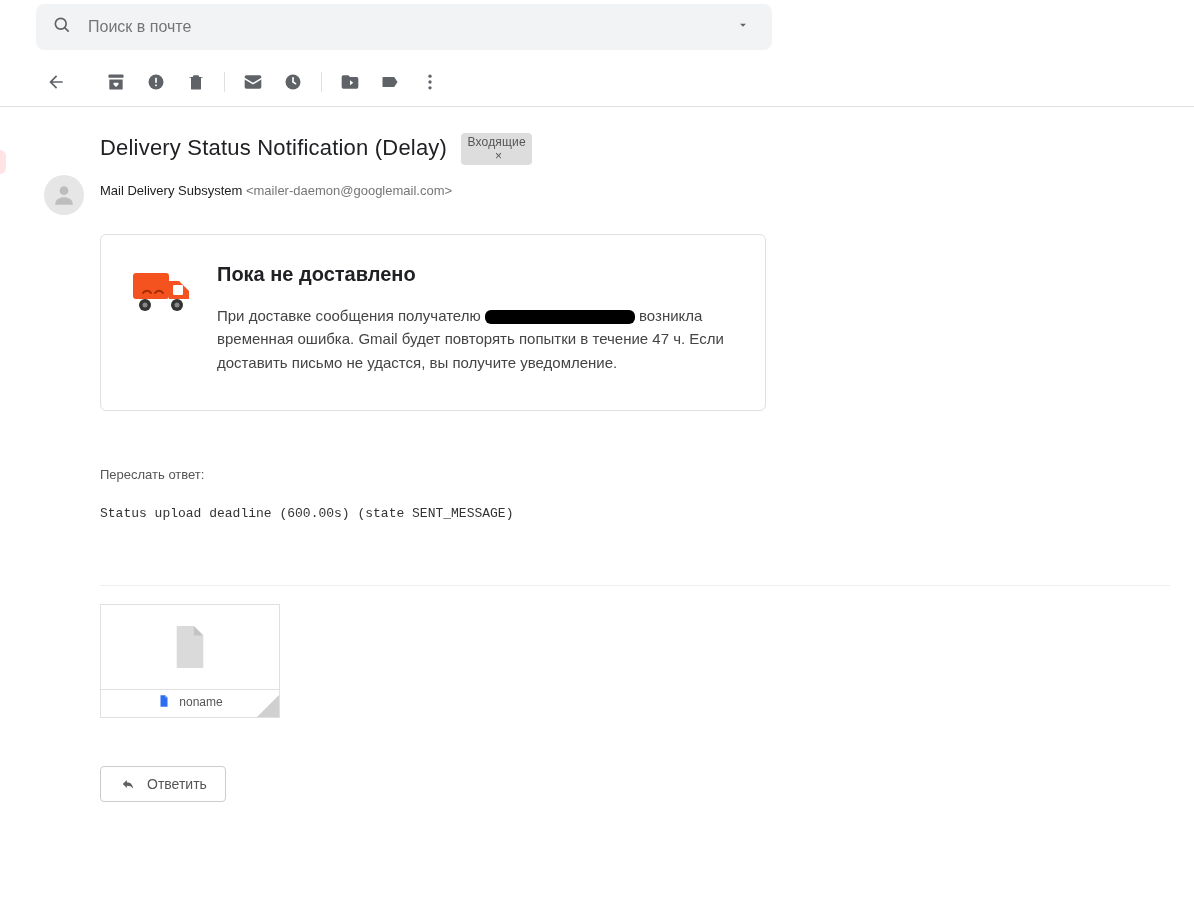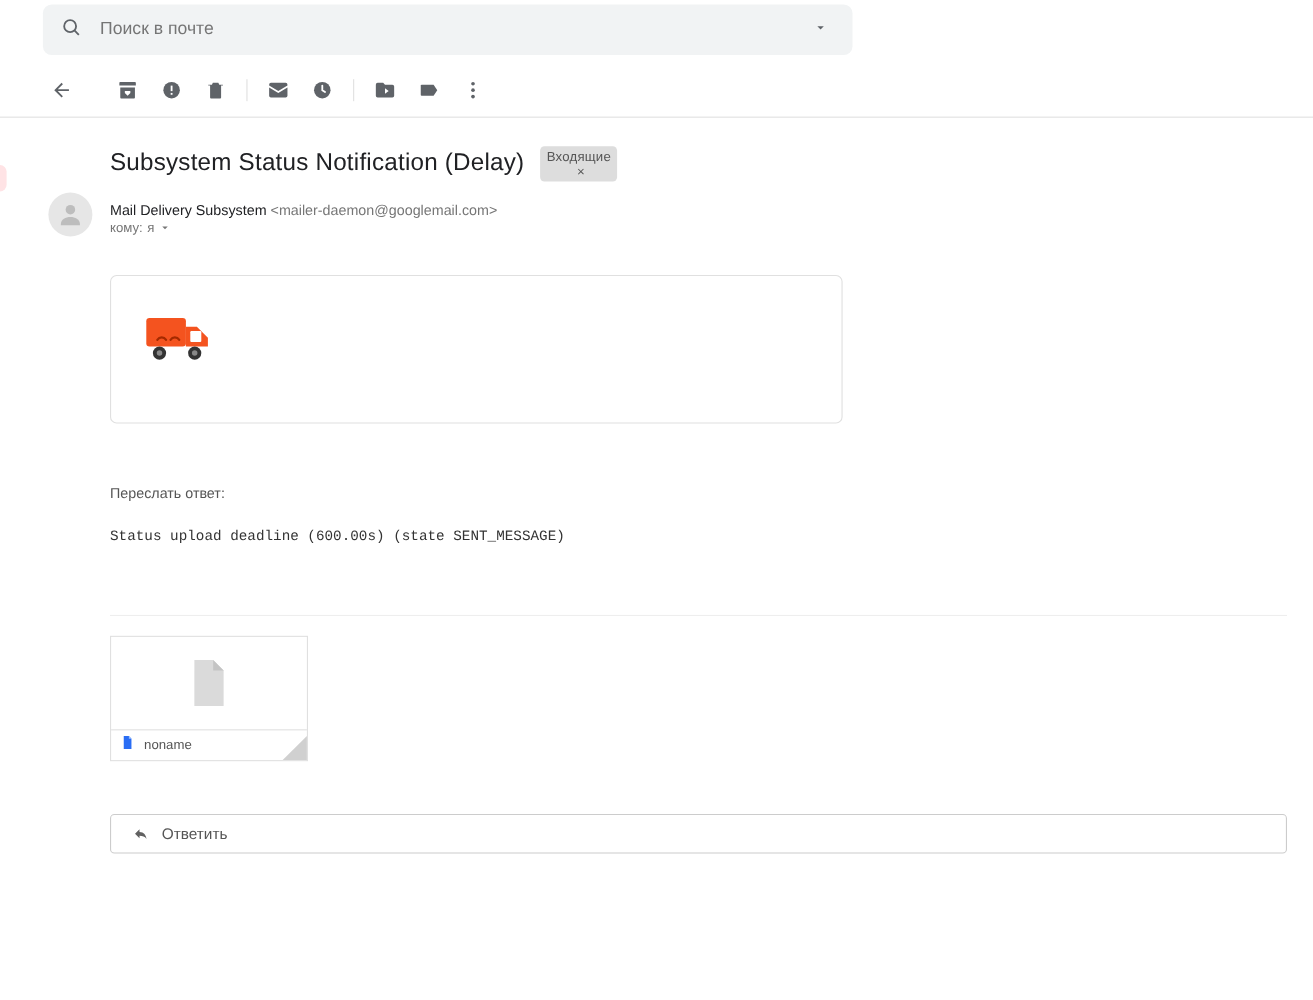--- a/index.html
+++ b/index.html
@@ -12,7 +12,7 @@
   }
   html,body{margin:0;padding:0;font-family:Arial,Helvetica,sans-serif;color:var(--g-text);width:1194px;}
   
-  .search-wrap{padding:4px 28px 0 20px;margin-left:19px;}
+  .search-wrap{padding:4px 28px 0 36px;}
   .search{background:var(--g-light);border-radius:8px;height:46px;display:flex;align-items:center;width:720px;padding:0 8px;}
   .search .sicon{color:var(--g-grey);padding:0 14px 0 8px;}
   .search input{border:none;background:transparent;outline:none;font-size:16px;flex:1;color:var(--g-grey);}

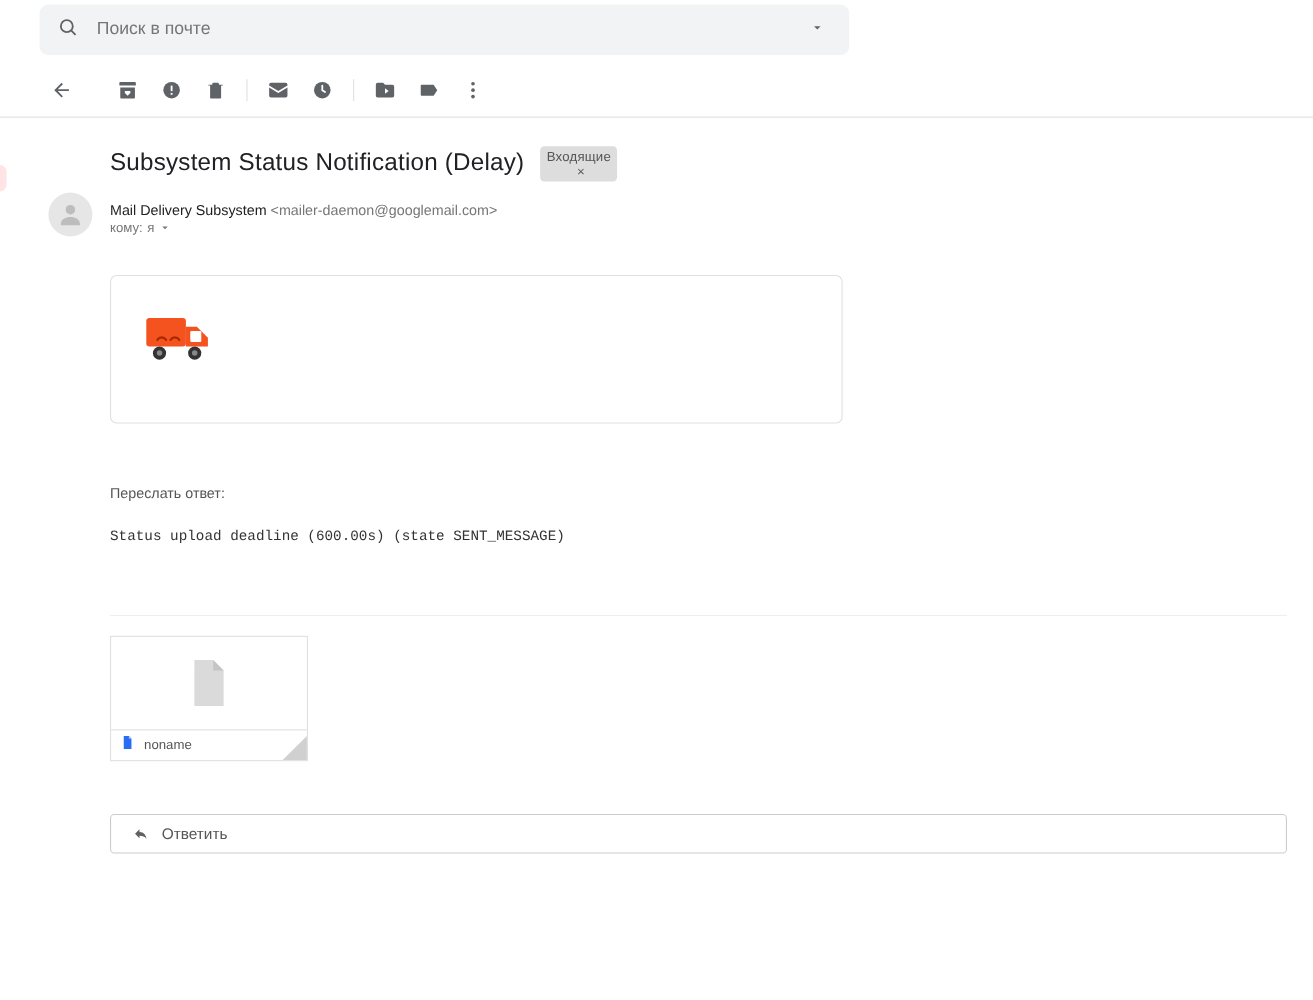--- a/index.html
+++ b/index.html
@@ -147,7 +147,7 @@
   </div>
 
   <div class="subject">
-    <span>Subsystem Status Notification (Delay)</span>
+    <span>Delivery Status Notification (Delay)</span>
     <span class="chip">
       <span>Входящие</span>
       <span class="x">×</span>

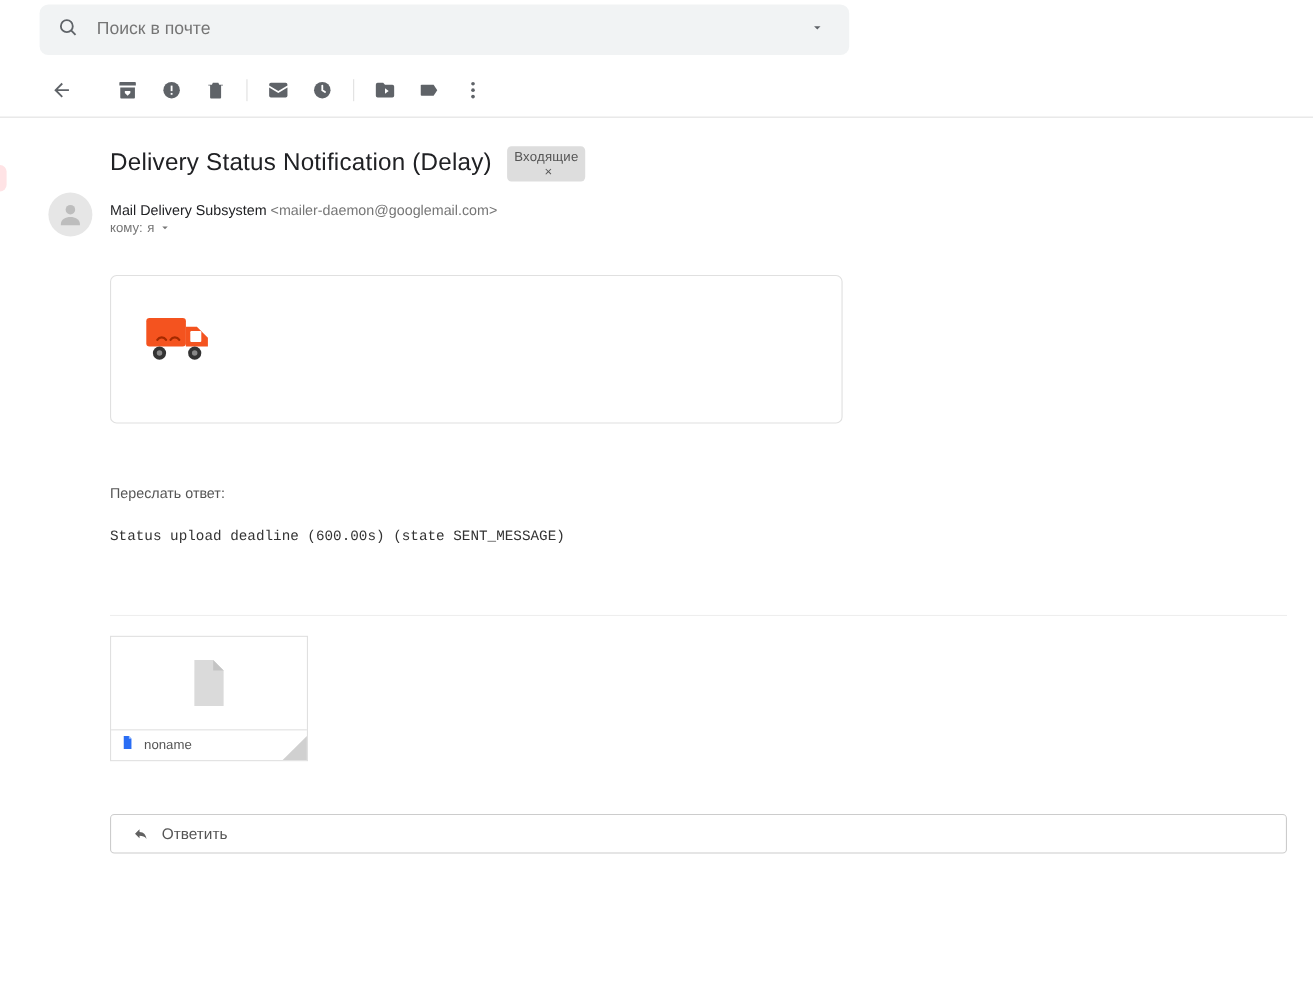--- a/index.html
+++ b/index.html
@@ -158,13 +158,6 @@
     <span class="sender-name">Mail Delivery Subsystem</span>
     <span class="sender-email">&lt;mailer-daemon@googlemail.com&gt;</span>
   </div>
-  <div class="rcpt">
-    <span>кому:</span>
-    <span>я</span>
-    <svg viewBox="0 0 24 24" fill="#767676">
-        <path d="M7 10l5 5 5-5z"></path>
-      </svg>
-  </div>
 
   <div class="bodybox">
     <div class="truck">

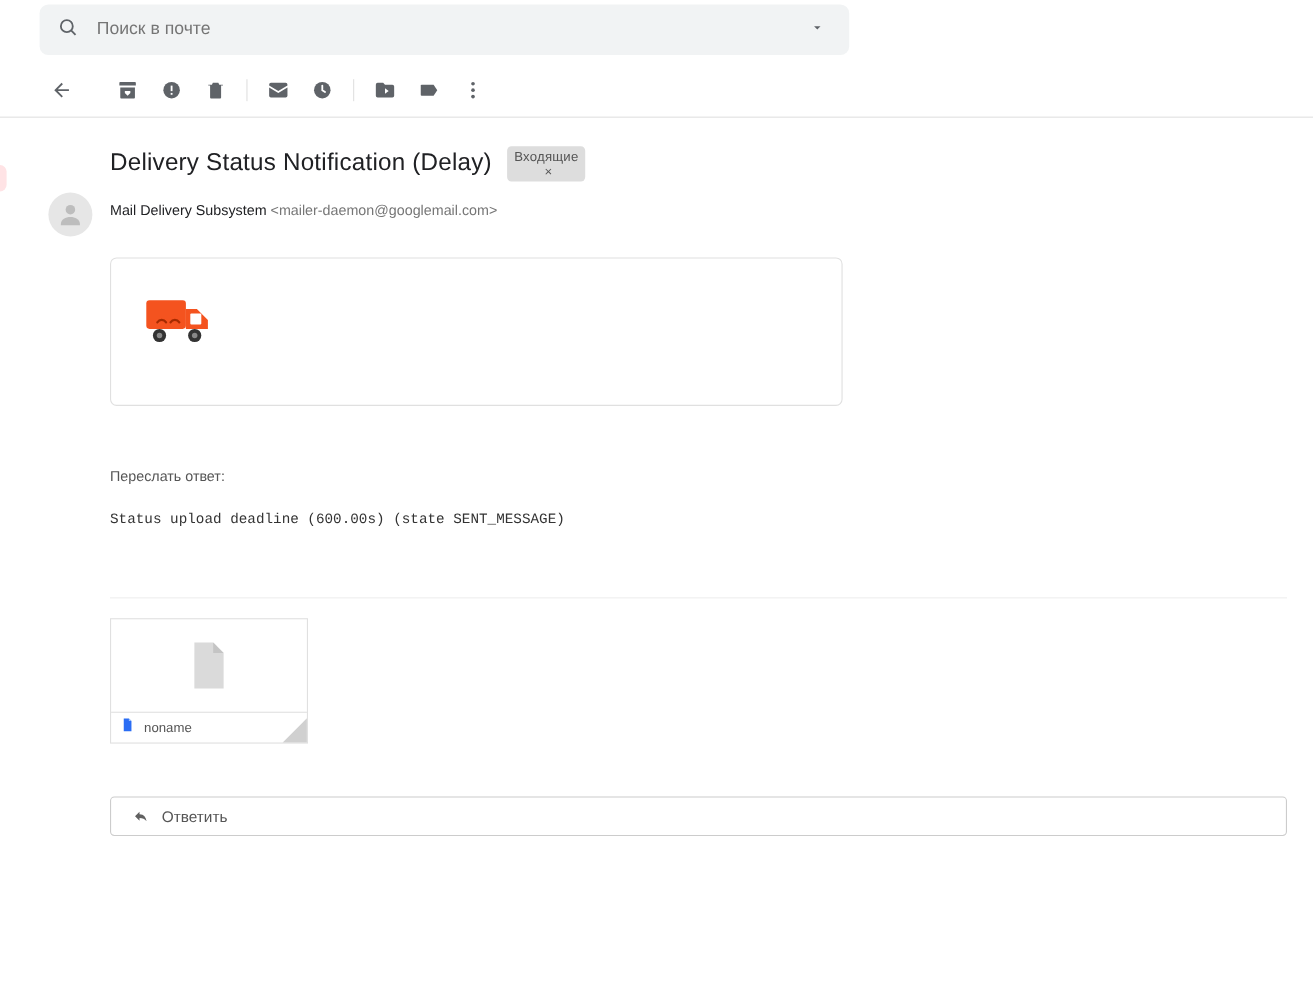--- a/index.html
+++ b/index.html
@@ -172,6 +172,14 @@
         <path d="M14 30c2-3 6-3 8 0M26 30c2-3 6-3 8 0" stroke="#a52a00" stroke-width="2" fill="none" stroke-linecap="round"></path>
       </svg>
     </div>
+    <div class="body-text">
+      <h2>Пока не доставлено</h2>
+      <p>
+        <span>При доставке сообщения получателю</span>
+        <span class="redact"></span>
+        <span> возникла временная ошибка. Gmail будет повторять попытки в течение 47 ч. Если доставить письмо не удастся, вы получите уведомление.</span>
+      </p>
+    </div>
   </div>
 
   <div class="response">Переслать ответ:</div>

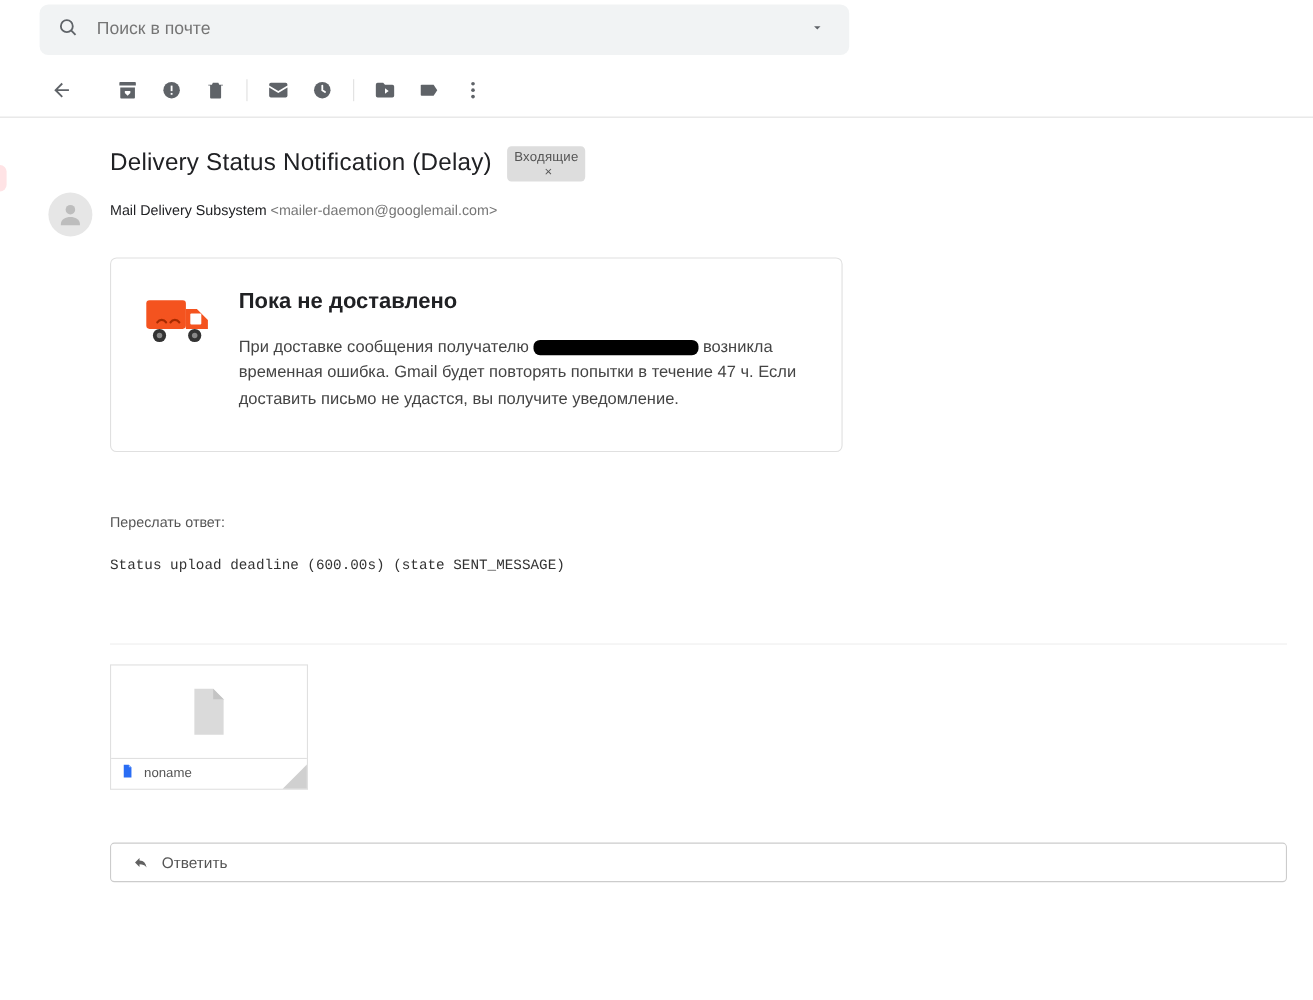--- a/index.html
+++ b/index.html
@@ -48,7 +48,7 @@
   .attach{width:178px;height:112px;border:1px solid var(--g-border);position:relative;background:#fff;}
   .attach .thumb{height:84px;display:flex;align-items:center;justify-content:center;}
   .attach .thumb svg{width:38px;height:46px;fill:#dadada;}
-  .attach .bar{height:25px;border-top:1px solid var(--g-border);display:flex;align-items:center;gap:8px;padding:0 8px;font-size:12px;color:#555;position:relative;}
+  .attach .bar{height:25px;border-top:1px solid var(--g-border);display:flex;align-items:center;gap:8px;padding:0 8px;font-size:12px;color:#555;position:relative;justify-content:center;}
   .attach .bar .fico{color:#2a6df4;}
   .attach .bar .fico svg{width:14px;height:16px;}
   .attach .corner{position:absolute;right:0;bottom:0;width:0;height:0;border-style:solid;border-width:0 0 22px 22px;border-color:transparent transparent #d0d0d0 transparent;}

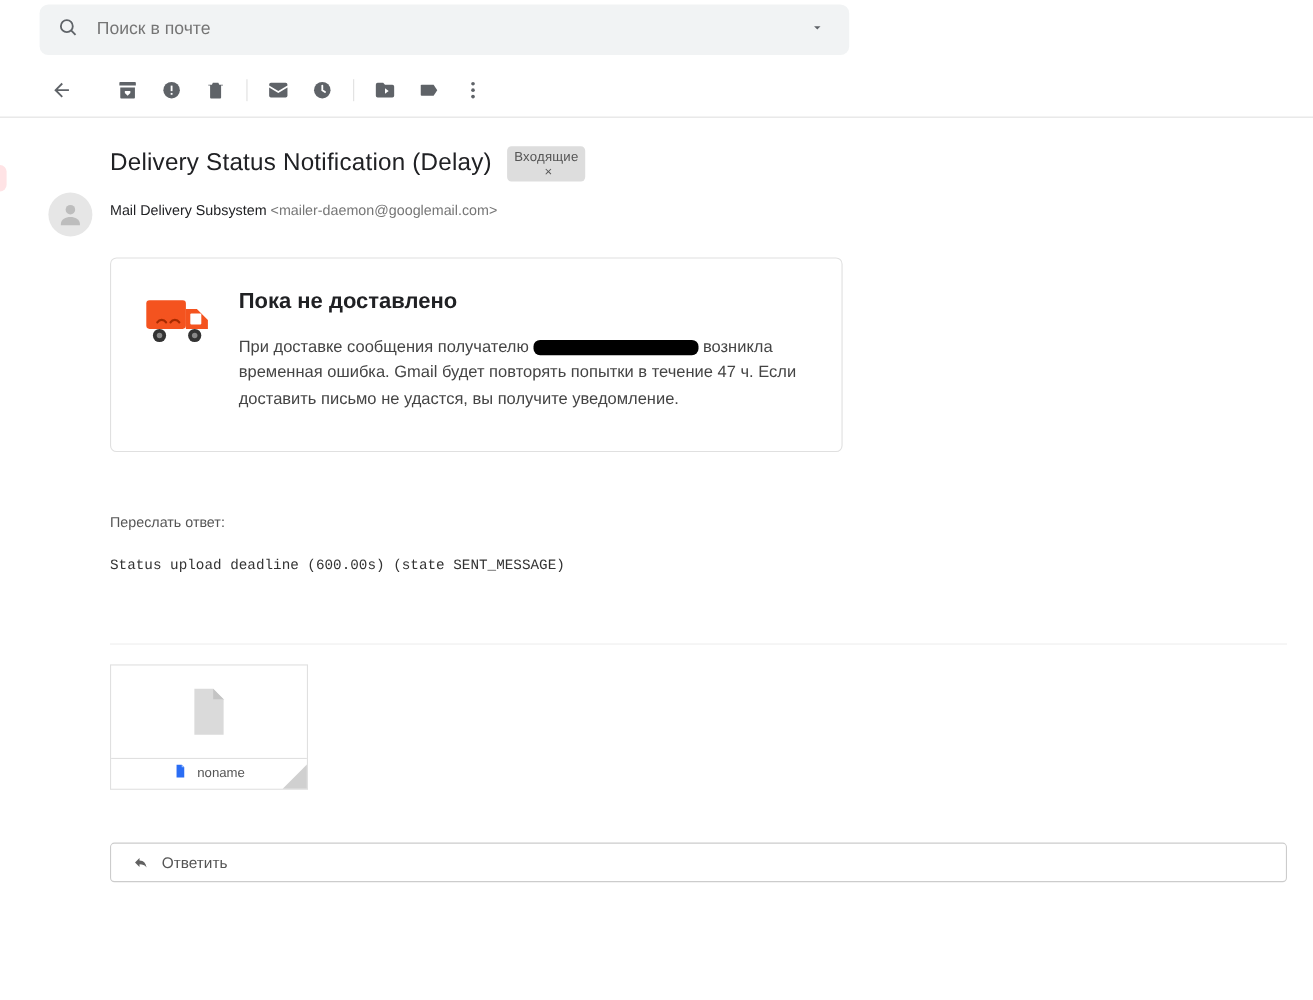--- a/index.html
+++ b/index.html
@@ -53,7 +53,7 @@
   .attach .bar .fico svg{width:14px;height:16px;}
   .attach .corner{position:absolute;right:0;bottom:0;width:0;height:0;border-style:solid;border-width:0 0 22px 22px;border-color:transparent transparent #d0d0d0 transparent;}
   
-  .actions{margin-top:48px;display:flex;gap:14px;flex-direction:column;}
+  .actions{margin-top:48px;display:flex;gap:14px;}
   .act{display:flex;align-items:center;gap:10px;border:1px solid #ccc;border-radius:4px;height:36px;padding:0 18px;font-size:14px;color:#555;background:#fff;}
   .act svg{width:18px;height:14px;fill:#616161;}
   

